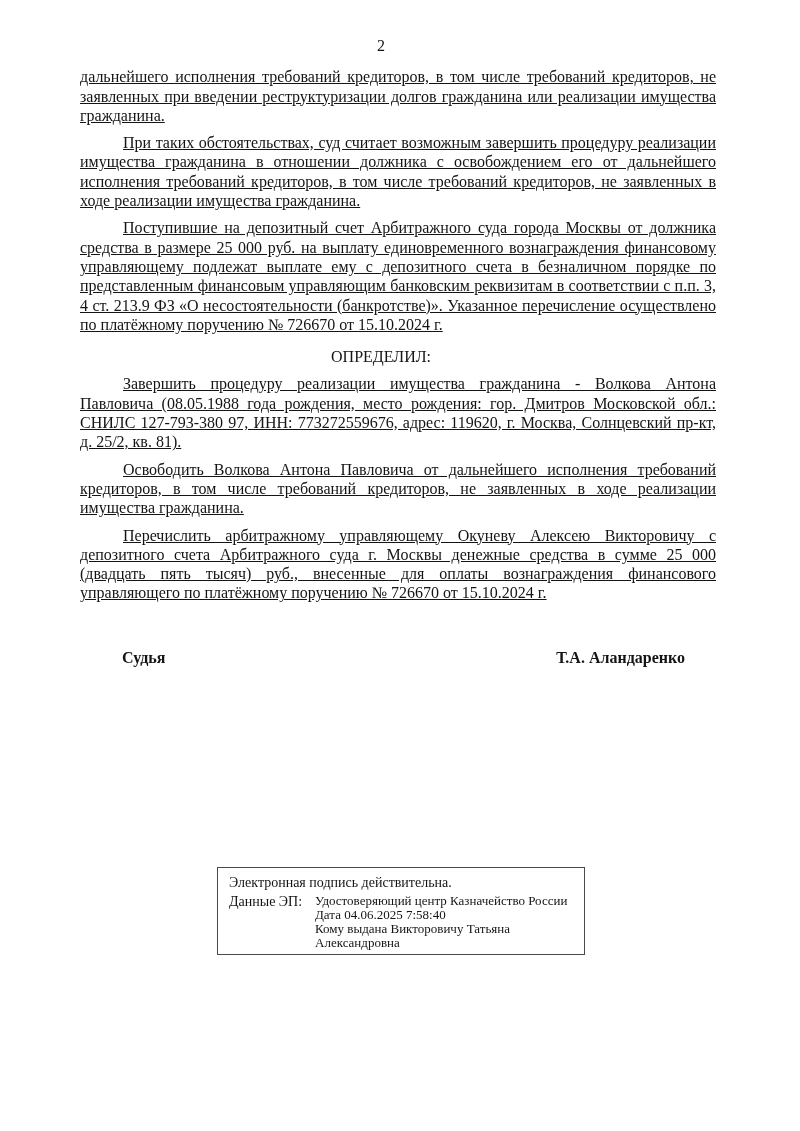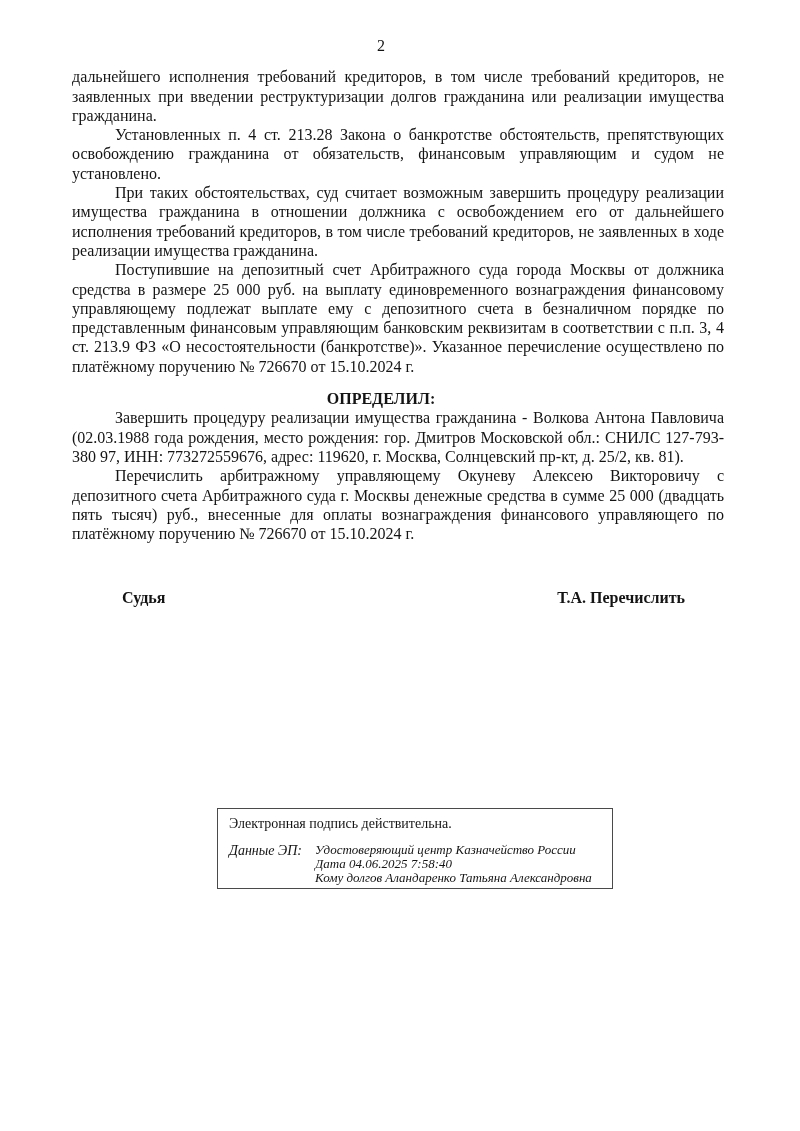--- a/index.html
+++ b/index.html
@@ -25,9 +25,10 @@
     transform: translateX(-17px);
   }
   .para {
-    margin: 0;
+    margin: 8px;
     text-align: justify;
     text-indent: 43px;
+    text-decoration: underline;
   }
   .para.first {
     text-indent: 0;

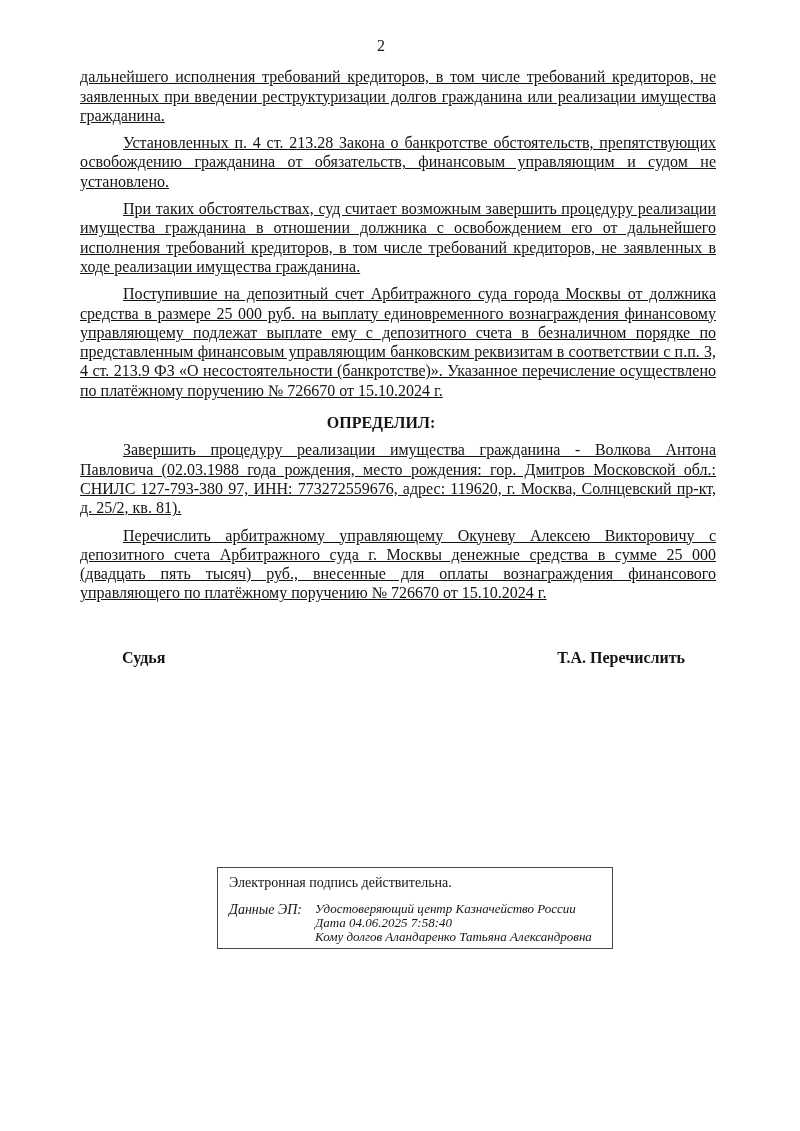--- a/index.html
+++ b/index.html
@@ -86,7 +86,6 @@
   <div class="pagenum">2</div>
 
   <p class="para first">дальнейшего исполнения требований кредиторов, в том числе требований кредиторов, не заявленных при введении реструктуризации долгов гражданина или реализации имущества гражданина.</p>
-  <p class="para">Установленных п. 4 ст. 213.28 Закона о банкротстве обстоятельств, препятствующих освобождению гражданина от обязательств, финансовым управляющим и судом не установлено.</p>
   <p class="para">При таких обстоятельствах, суд считает возможным завершить процедуру реализации имущества гражданина в отношении должника с освобождением его от дальнейшего исполнения требований кредиторов, в том числе требований кредиторов, не заявленных в ходе реализации имущества гражданина.</p>
   <p class="para">Поступившие на депозитный счет Арбитражного суда города Москвы от должника средства в размере 25 000 руб. на выплату единовременного вознаграждения финансовому управляющему подлежат выплате ему с депозитного счета в безналичном порядке по представленным финансовым управляющим банковским реквизитам в соответствии с п.п. 3, 4 ст. 213.9 ФЗ «О несостоятельности (банкротстве)». Указанное перечисление осуществлено по платёжному поручению  № 726670 от 15.10.2024 г.</p>
 

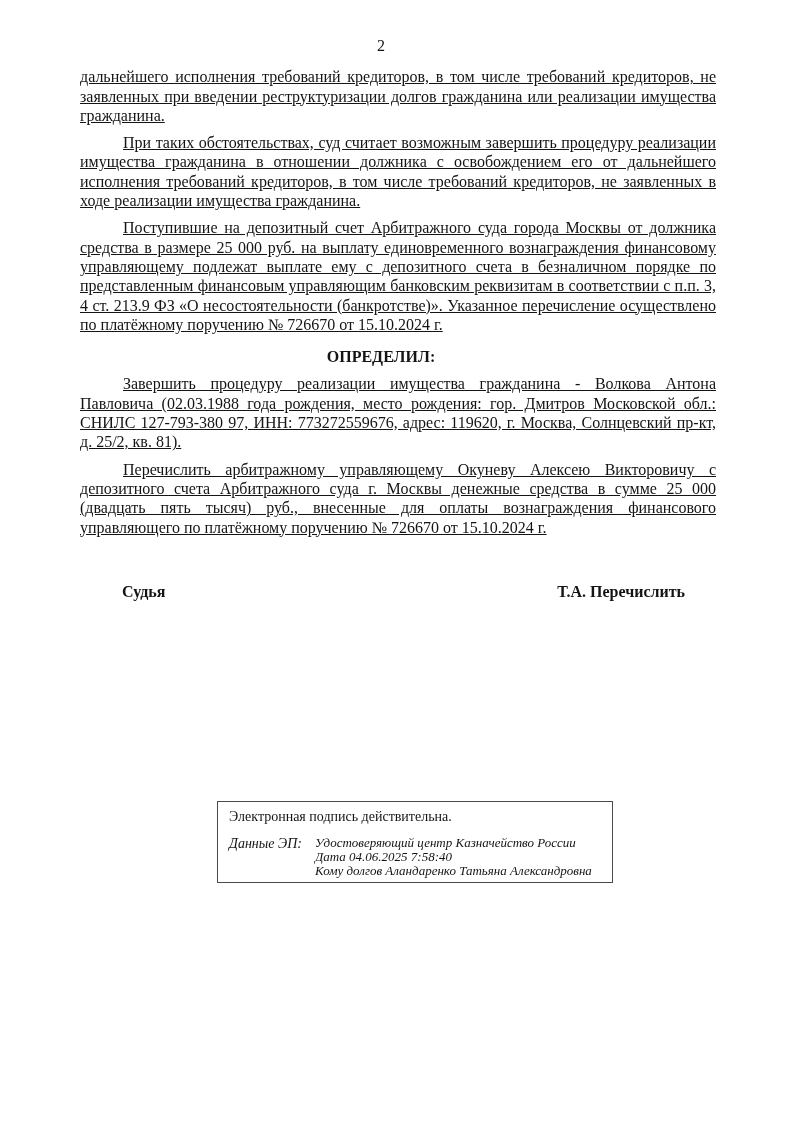--- a/index.html
+++ b/index.html
@@ -37,7 +37,7 @@
   .heading {
     margin-top: 13px;
     text-align: center;
-    font-weight: bold;
+    font-weight: normal;
     transform: translateX(-17px);
   }
   .sig-row {

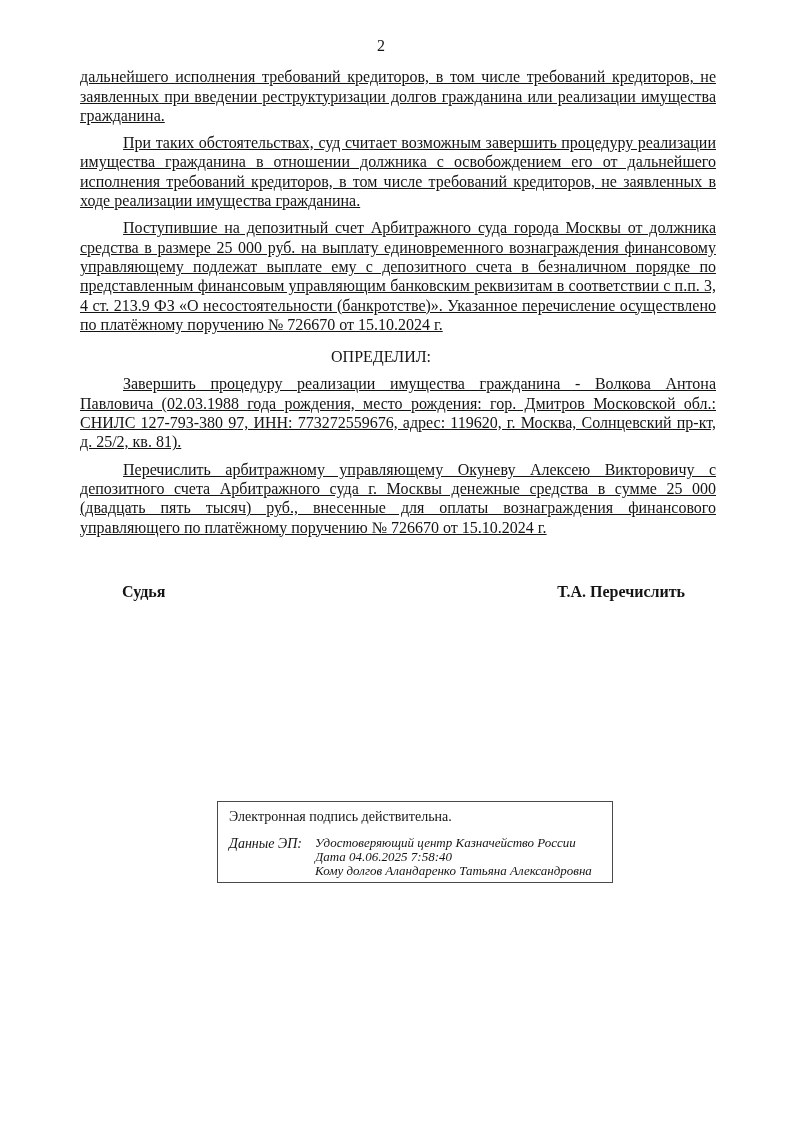--- a/index.html
+++ b/index.html
@@ -91,7 +91,7 @@
 
   <div class="heading">ОПРЕДЕЛИЛ:</div>
 
-  <p class="para">Завершить процедуру реализации имущества гражданина - Волкова Антона Павловича (02.03.1988 года рождения, место рождения: гор. Дмитров Московской обл.: СНИЛС 127-793-380 97, ИНН: 773272559676, адрес: 119620, г. Москва, Солнцевский пр-кт, д. 25/2, кв. 81).</p>
+  <p class="para">Завершить процедуру реализации имущества гражданина - Волкова Антона Павловича (08.05.1988 года рождения, место рождения: гор. Дмитров Московской обл.: СНИЛС 127-793-380 97, ИНН: 773272559676, адрес: 119620, г. Москва, Солнцевский пр-кт, д. 25/2, кв. 81).</p>
   <p class="para">Перечислить арбитражному управляющему Окуневу Алексею Викторовичу с депозитного счета Арбитражного суда г. Москвы денежные средства в сумме 25 000 (двадцать пять тысяч) руб., внесенные для оплаты вознаграждения финансового управляющего по платёжному поручению № 726670 от 15.10.2024 г.</p>
 
   <div class="sig-row">

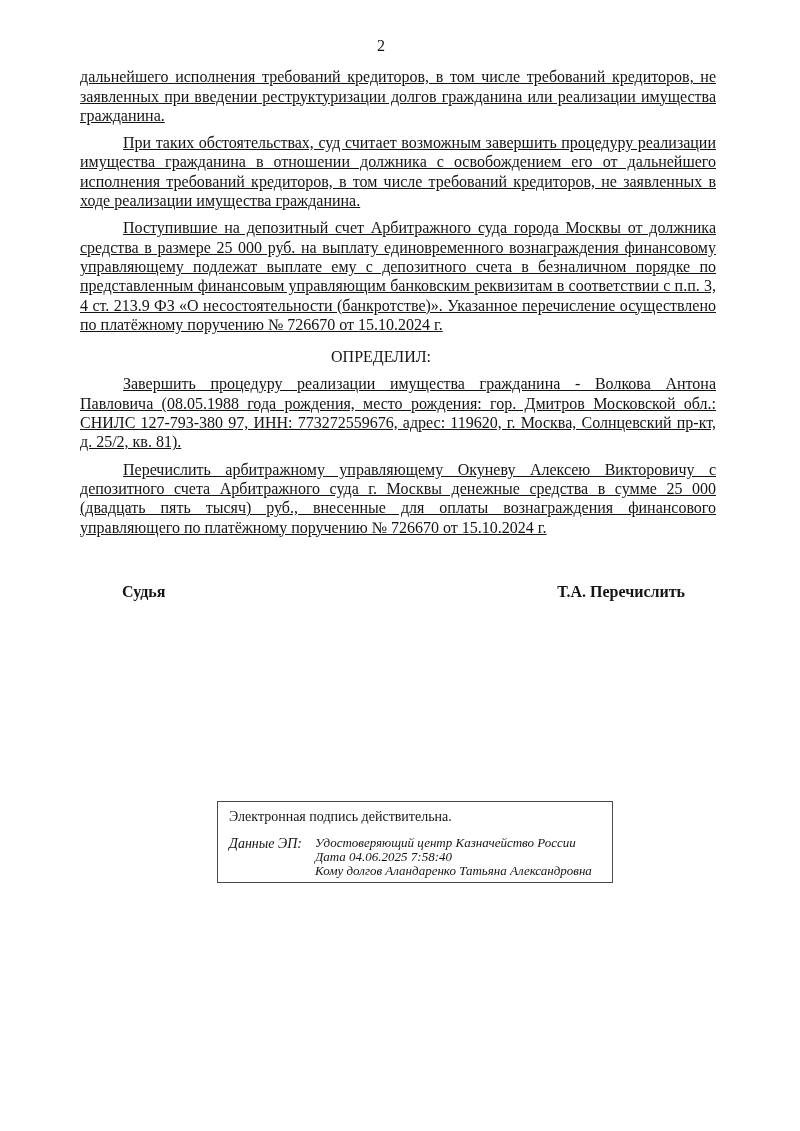--- a/index.html
+++ b/index.html
@@ -92,6 +92,7 @@
   <div class="heading">ОПРЕДЕЛИЛ:</div>
 
   <p class="para">Завершить процедуру реализации имущества гражданина - Волкова Антона Павловича (08.05.1988 года рождения, место рождения: гор. Дмитров Московской обл.: СНИЛС 127-793-380 97, ИНН: 773272559676, адрес: 119620, г. Москва, Солнцевский пр-кт, д. 25/2, кв. 81).</p>
+  <p class="para">Освободить Волкова Антона Павловича от дальнейшего исполнения требований кредиторов, в том числе требований кредиторов, не заявленных в ходе реализации имущества гражданина.</p>
   <p class="para">Перечислить арбитражному управляющему Окуневу Алексею Викторовичу с депозитного счета Арбитражного суда г. Москвы денежные средства в сумме 25 000 (двадцать пять тысяч) руб., внесенные для оплаты вознаграждения финансового управляющего по платёжному поручению № 726670 от 15.10.2024 г.</p>
 
   <div class="sig-row">

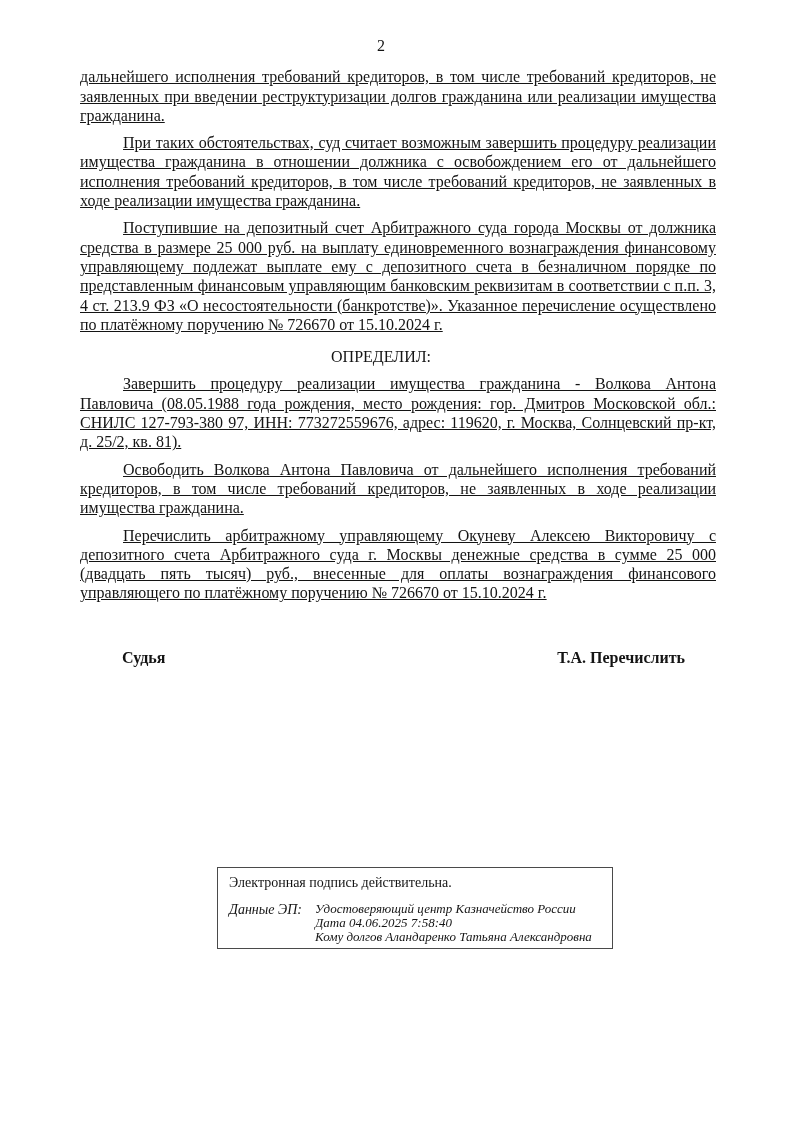--- a/index.html
+++ b/index.html
@@ -97,7 +97,7 @@
 
   <div class="sig-row">
     <span>Судья</span>
-    <span>Т.А. Перечислить</span>
+    <span>Т.А. Аландаренко</span>
   </div>
 
   <div class="stamp">

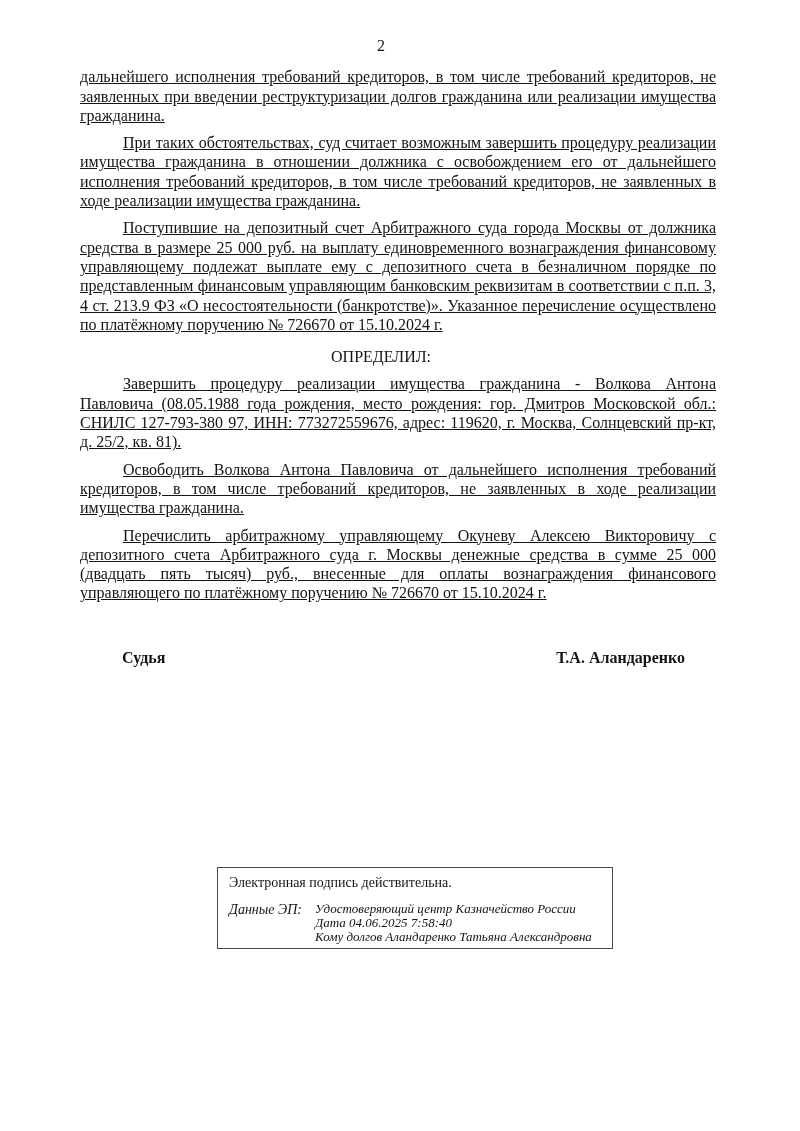--- a/index.html
+++ b/index.html
@@ -52,7 +52,7 @@
     box-sizing: border-box;
     margin-top: 200px;
     margin-left: 145px;
-    width: 396px;
+    width: 368px;
     min-height: 69px;
     border: 1px solid #4a4a4a;
     padding: 6px 10px 4px 11px;

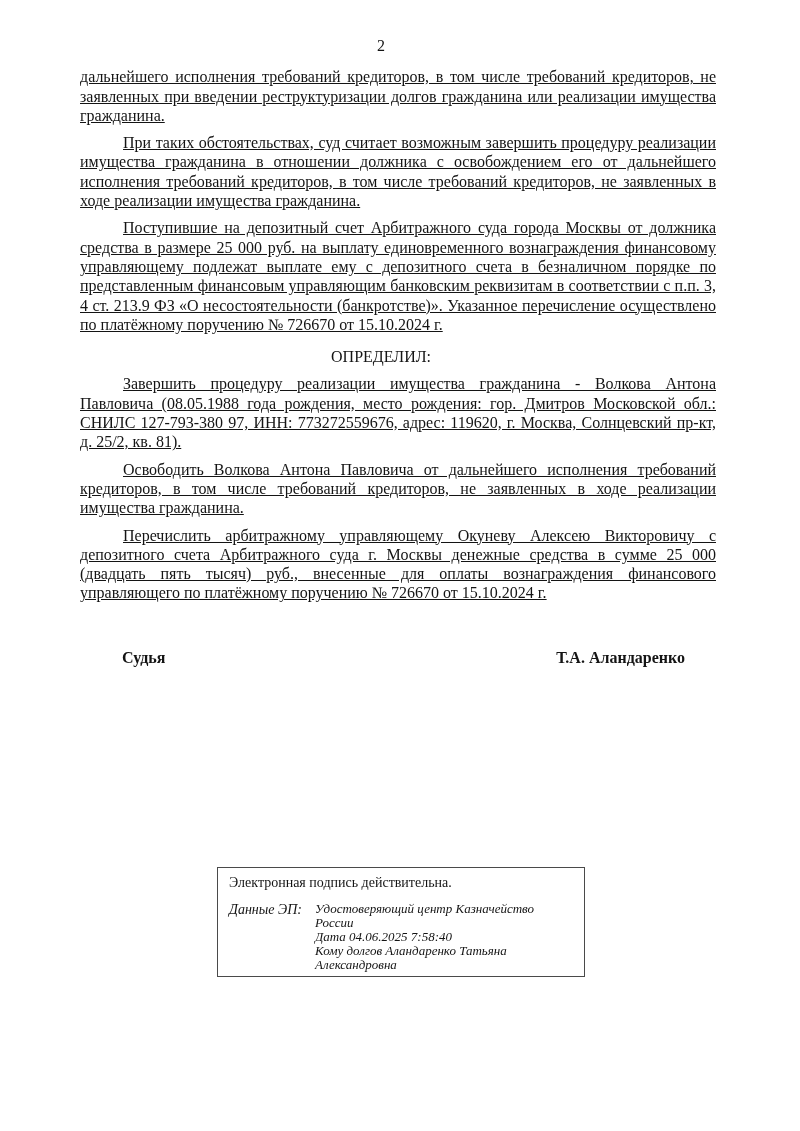--- a/index.html
+++ b/index.html
@@ -64,8 +64,7 @@
   }
   .stamp-row {
     display: flex;
-    margin-top: 11px;
-    font-style: italic;
+    margin-top: 3px;
   }
   .stamp-label {
     flex: none;

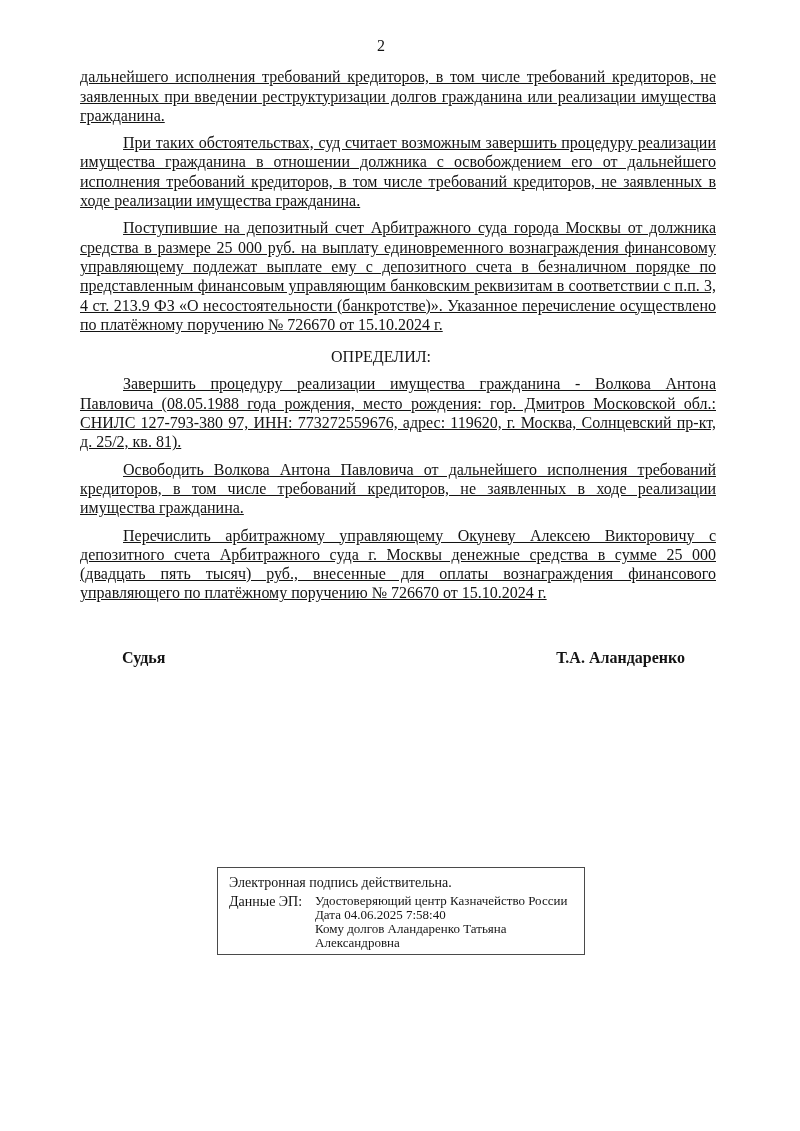--- a/index.html
+++ b/index.html
@@ -106,7 +106,7 @@
       <div class="stamp-details">
         <div>Удостоверяющий центр Казначейство России</div>
         <div>Дата 04.06.2025 7:58:40</div>
-        <div>Кому долгов Аландаренко Татьяна Александровна</div>
+        <div>Кому выдана Викторовичу Татьяна Александровна</div>
       </div>
     </div>
   </div>

